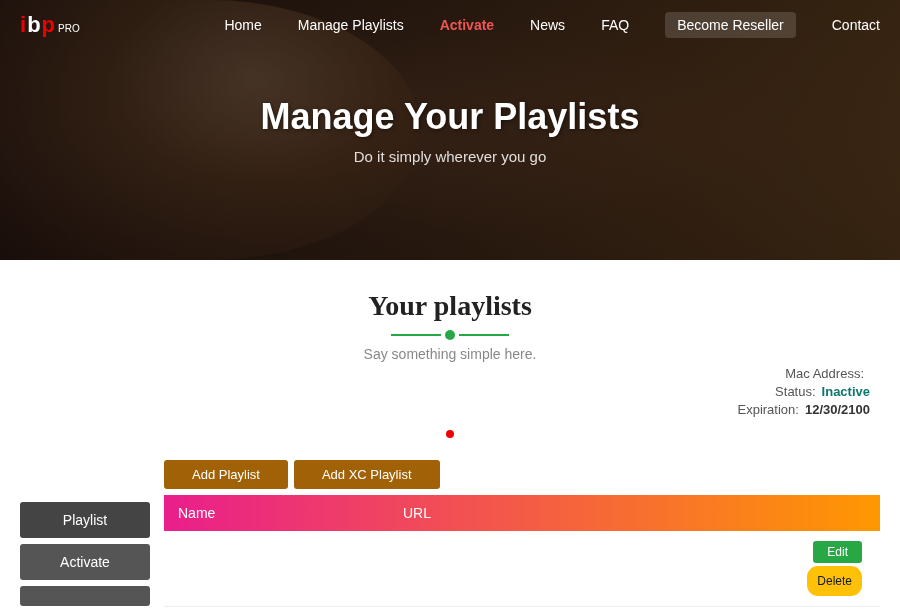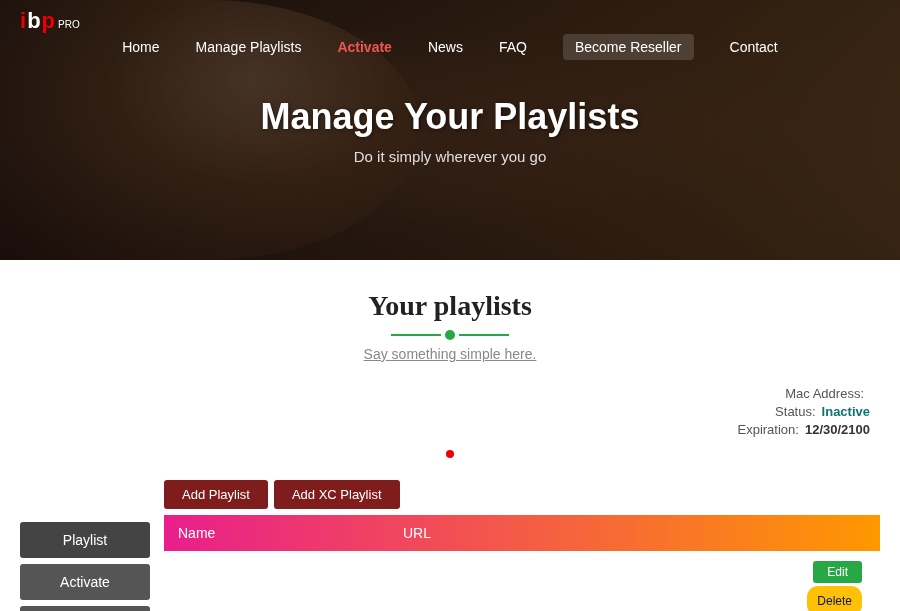--- a/index.html
+++ b/index.html
@@ -15,7 +15,6 @@
       height: 50px;
       z-index: 10;
       background: transparent;
-      flex-direction: column;
     }
     .logo {
       display: flex;

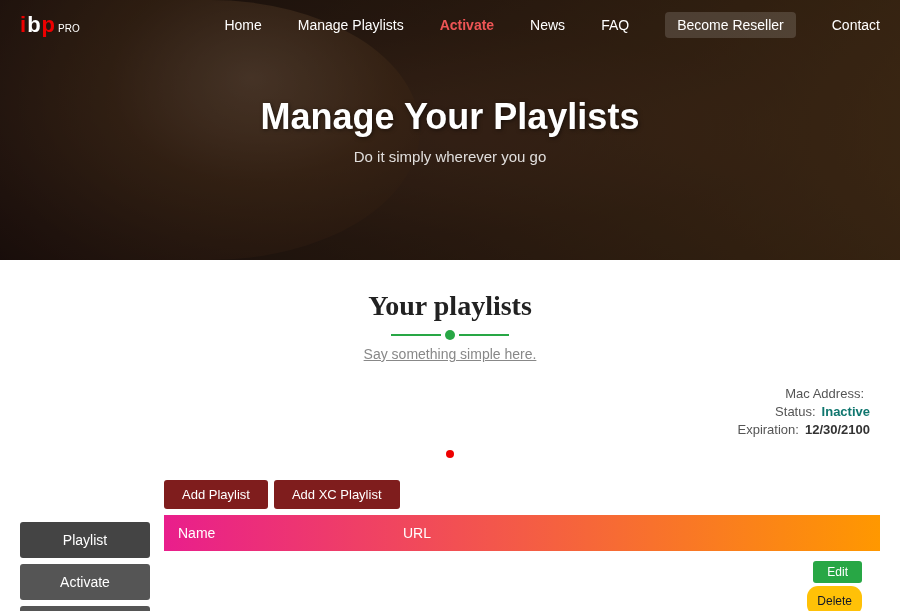--- a/index.html
+++ b/index.html
@@ -149,8 +149,7 @@
       text-align: center;
       color: #888;
       font-size: 14px;
-      margin-bottom: 24px;
-      text-decoration: underline;
+      margin-bottom: 4px;
     }
 
     

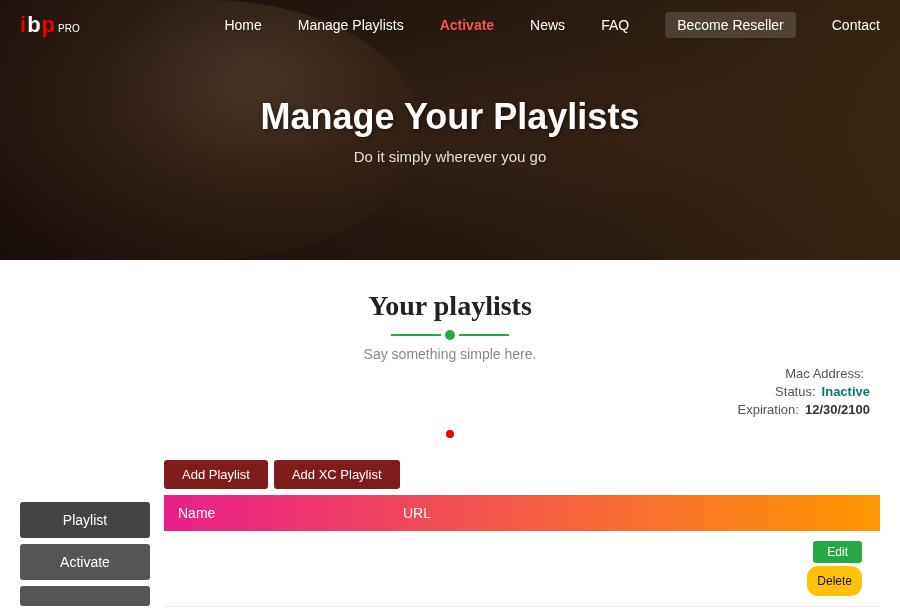--- a/index.html
+++ b/index.html
@@ -229,10 +229,10 @@
       margin-bottom: 6px;
     }
     .toolbar-btn {
-      background: #7f1d1d;
+      background: #a16207;
       color: #fff;
       border: none;
-      padding: 7px 18px;
+      padding: 7px 28px;
       font-size: 13px;
       cursor: pointer;
       border-radius: 3px;

